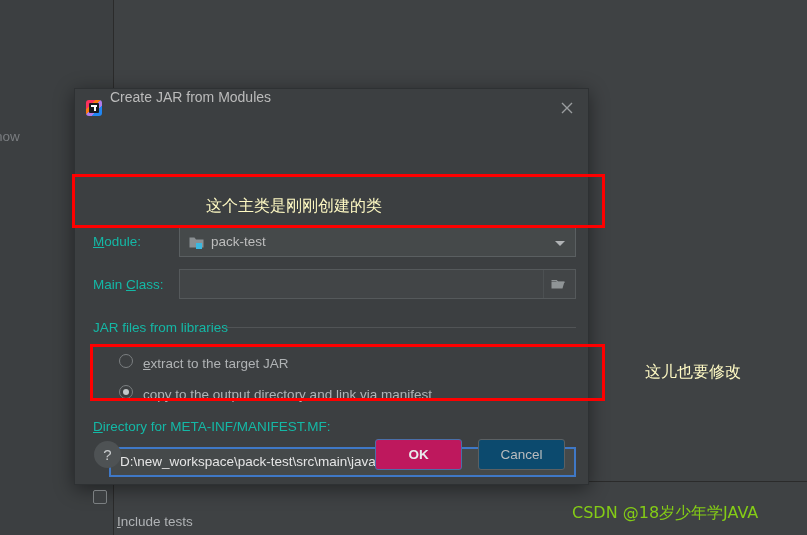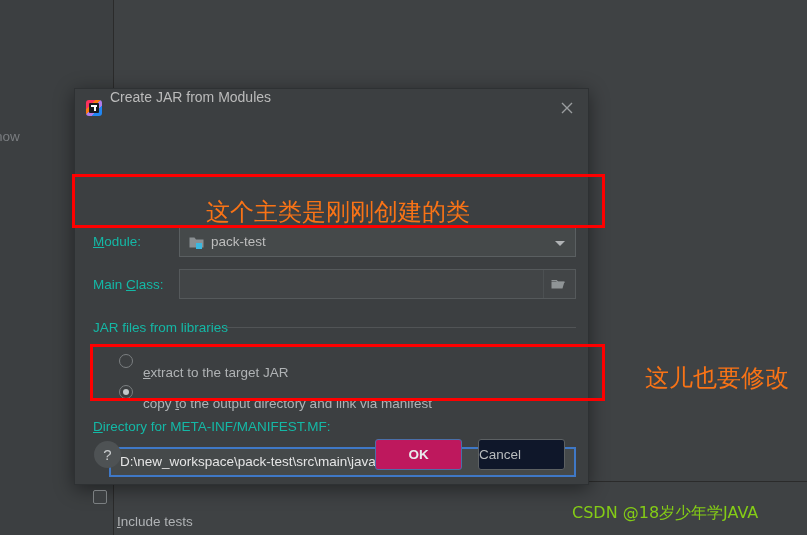--- a/index.html
+++ b/index.html
@@ -132,7 +132,7 @@
   #redbox-mainclass{left:72px;top:174px;width:533px;height:54px;}
   #redbox-dir{left:90px;top:344px;width:515px;height:57px;}
   .redtext{
-    position:absolute;color:#f97316;font-size:24px;white-space:nowrap;
+    position:absolute;color:#fef9c3;font-size:16px;white-space:nowrap;
     font-family:"DejaVu Sans","Liberation Sans",sans-serif;pointer-events:none;
   }
   #annot-mainclass{left:206px;top:196px;}

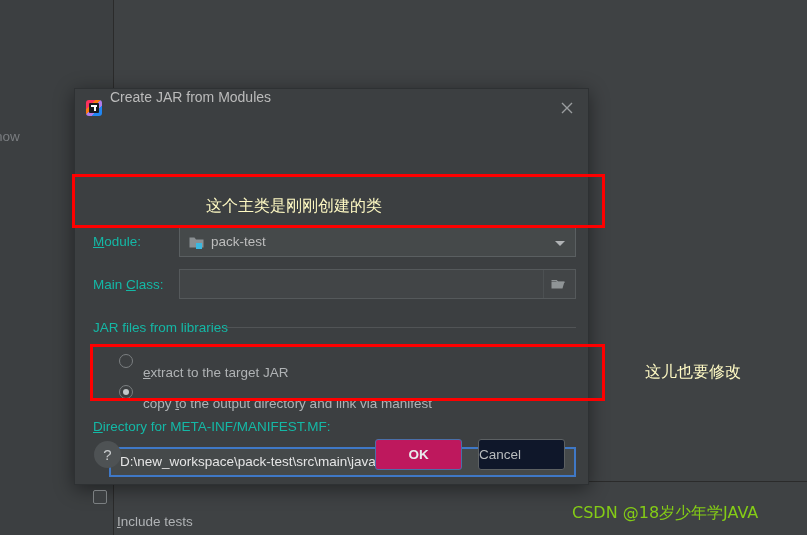--- a/index.html
+++ b/index.html
@@ -88,7 +88,7 @@
   .radio.checked::after{
     content:"";position:absolute;left:3px;top:3px;width:6px;height:6px;border-radius:50%;background:#c4c7c9;
   }
-  .radio-label{position:absolute;left:24px;top:12px;color:#b0b3b5;font-size:13.5px;white-space:nowrap;}
+  .radio-label{position:absolute;left:24px;top:3px;color:#b0b3b5;font-size:13.5px;white-space:nowrap;}
 
   #radio-extract{left:44px;top:264px;}
   #radio-copy{left:44px;top:295px;}

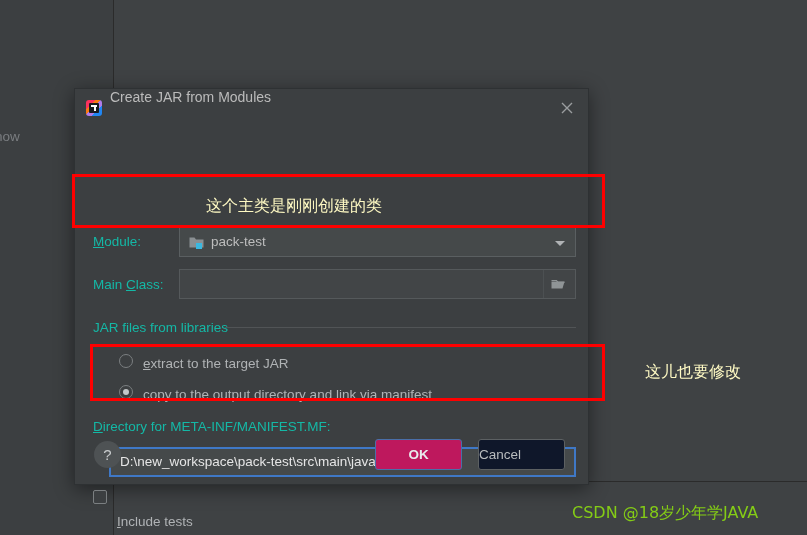--- a/index.html
+++ b/index.html
@@ -122,8 +122,8 @@
   }
   #cancel-button{
     position:absolute;left:403px;top:350px;width:87px;height:31px;
-    background:#0f172a;border:1px solid #5c6062;border-radius:3px;
-    color:#b9bcbe;font-size:13.5px;line-height:29px;cursor:pointer;
+    background:#0c4a6e;border:1px solid #5c6062;border-radius:3px;
+    color:#b9bcbe;font-size:13.5px;line-height:29px;text-align:center;cursor:pointer;
     box-sizing:border-box;
   }
 

